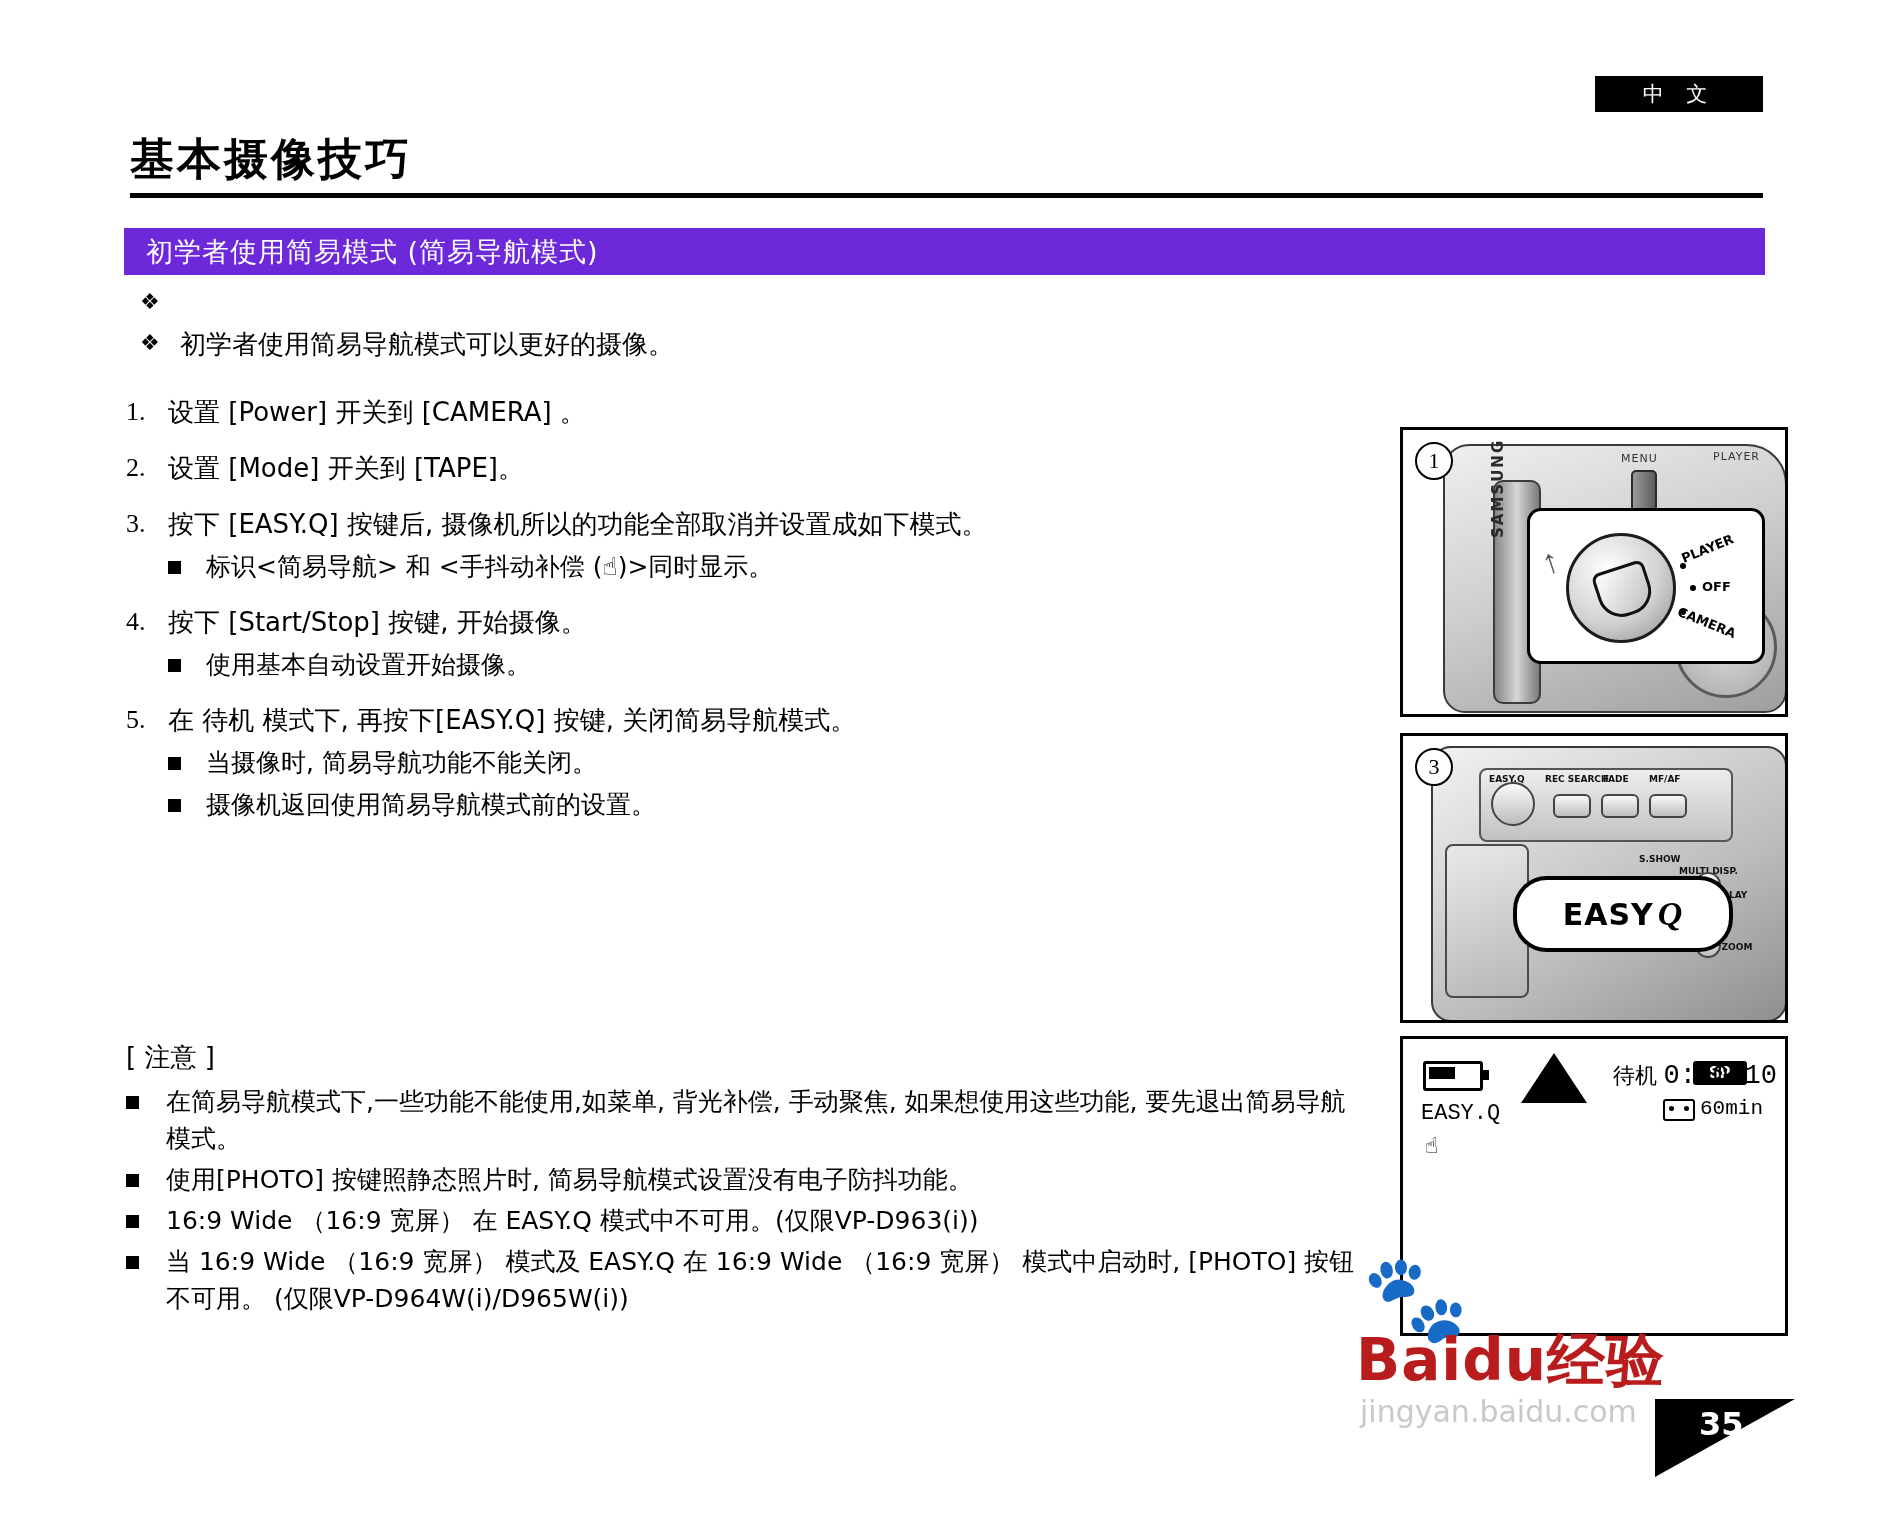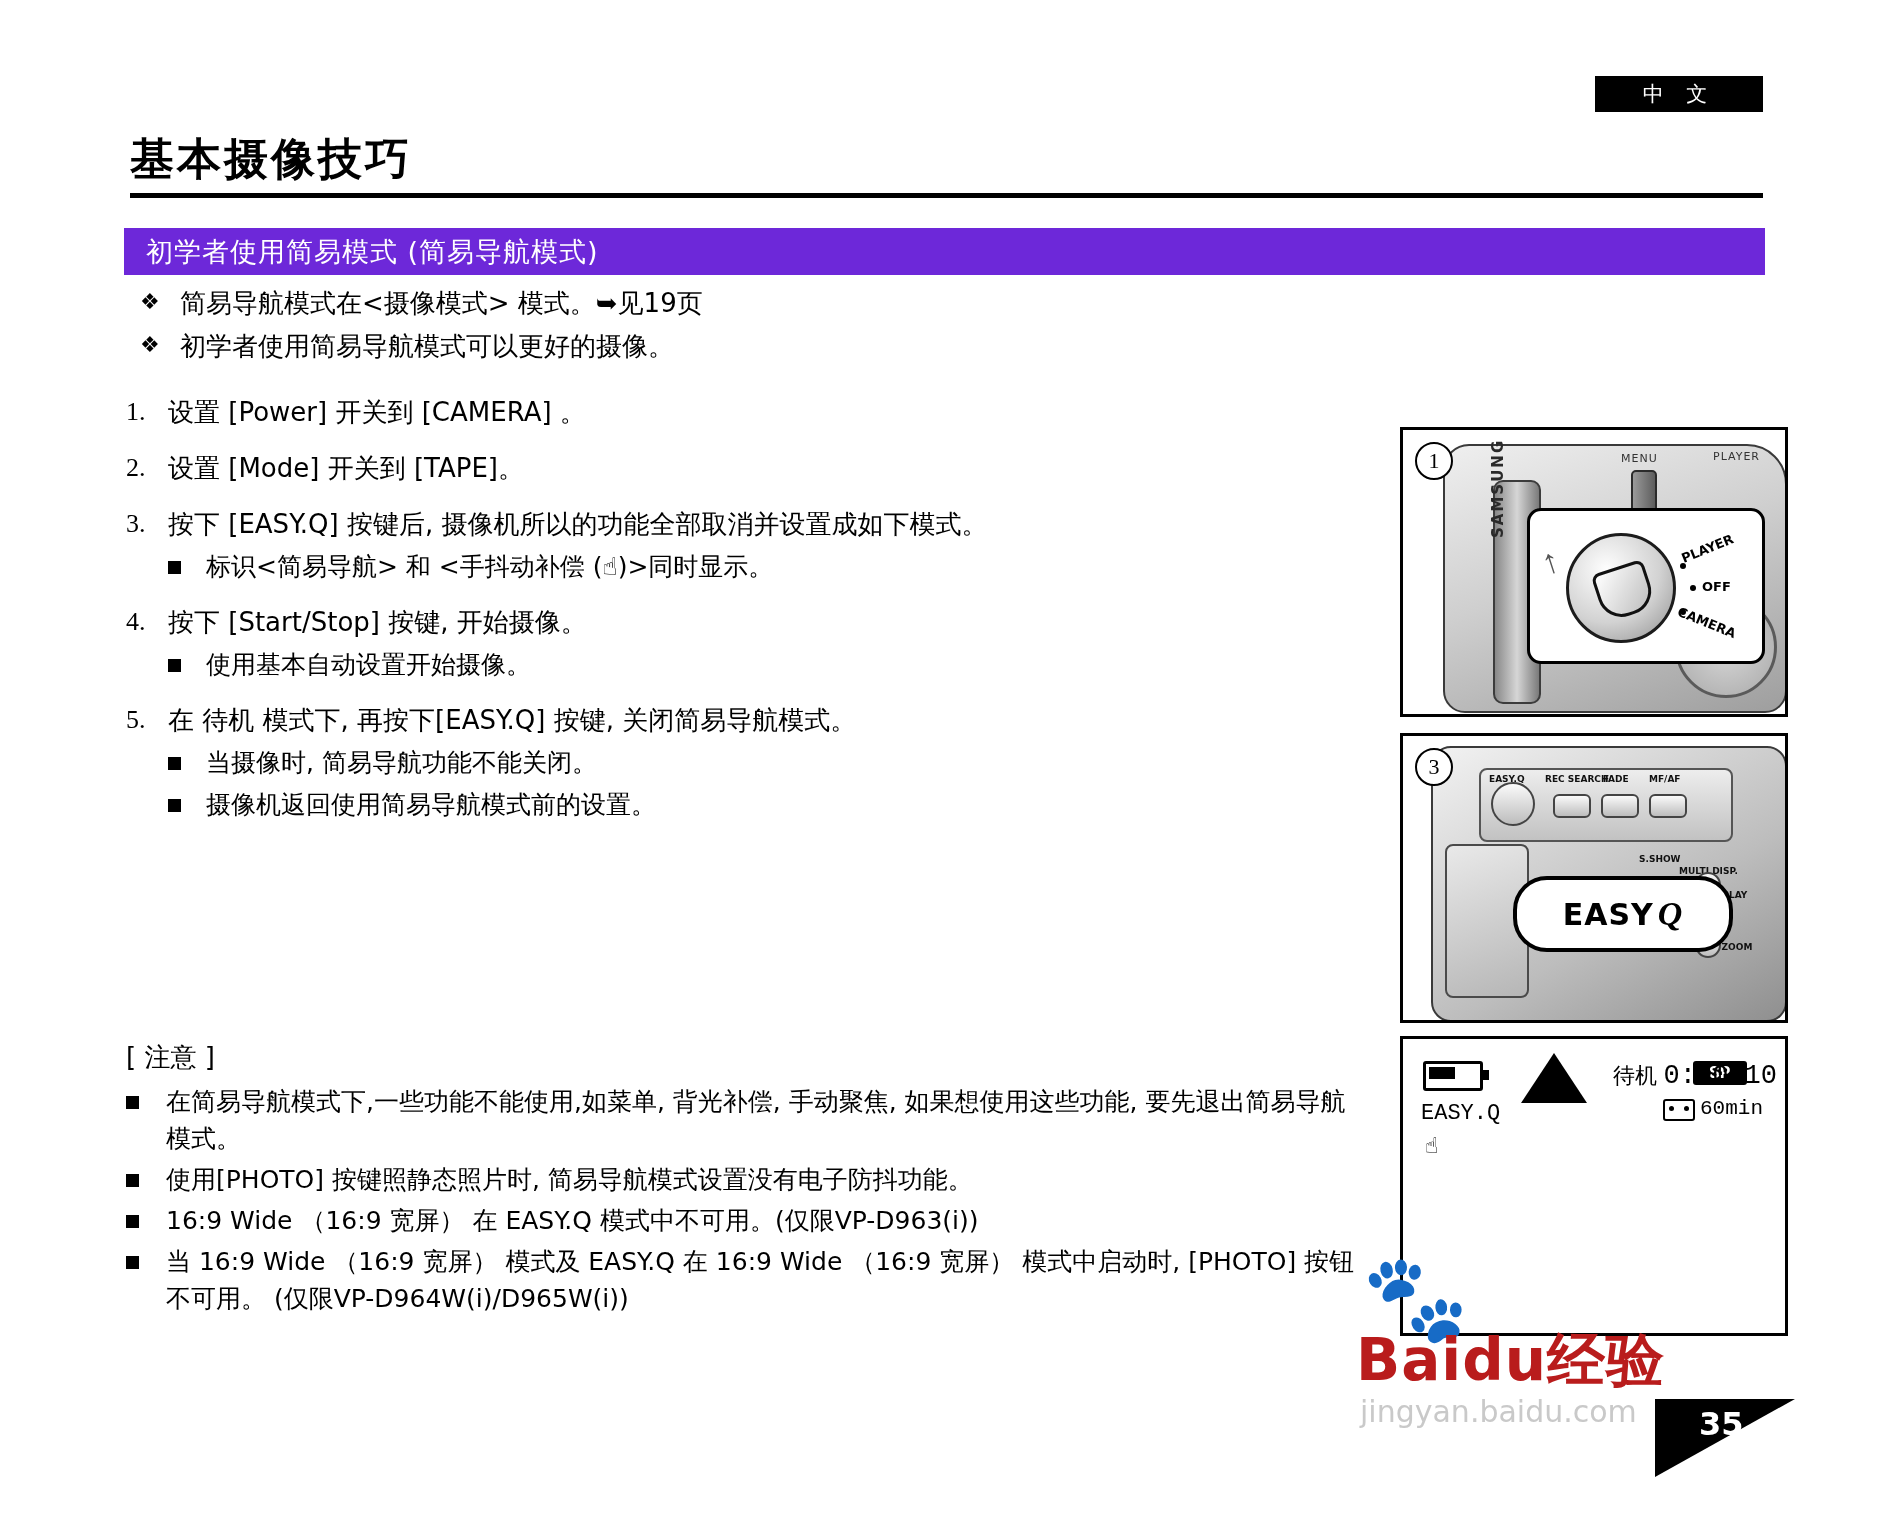--- a/index.html
+++ b/index.html
@@ -522,7 +522,6 @@
   <div class="intro">
     <div class="intro-row">
       <span class="clover">❖</span>
-      <span class="intro-text">简易导航模式在&lt;摄像模式&gt; 模式。➥见19页</span>
     </div>
     <div class="intro-row">
       <span class="clover">❖</span>

